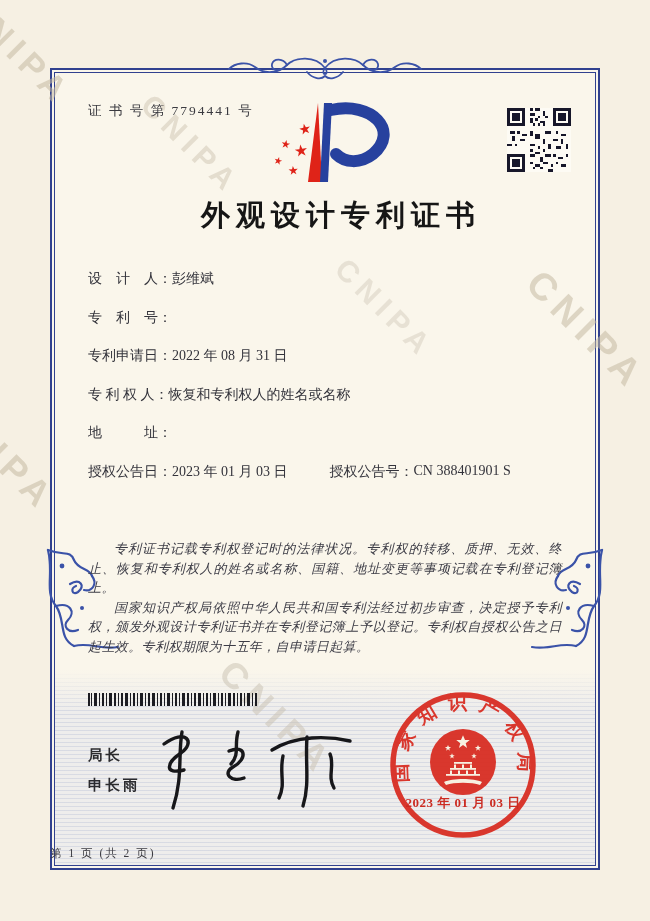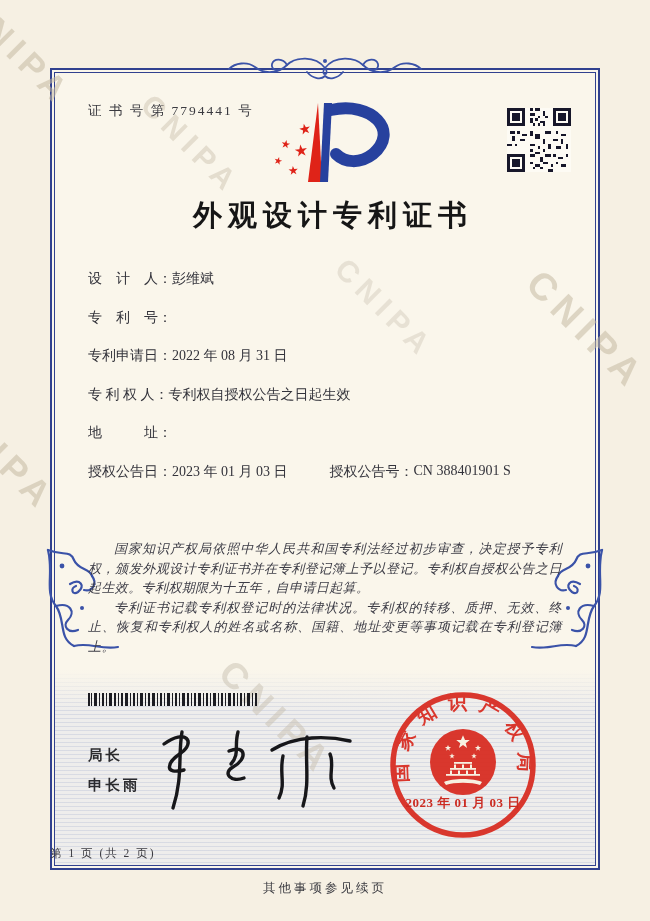--- a/index.html
+++ b/index.html
@@ -29,7 +29,7 @@
   .cert-no{position:absolute;left:38px;top:34px;font-size:13.5px;letter-spacing:2px;color:#3a3a40;}
   .logo{position:absolute;left:202px;top:33px;width:175px;height:86px;}
   .qr{position:absolute;left:457px;top:40px;width:64px;height:64px;}
-  .doc-title{position:absolute;left:8px;top:128px;width:100%;text-align:center;
+  .doc-title{position:absolute;left:16px;top:128px;width:100%;text-align:center;
              font-size:29px;font-weight:bold;letter-spacing:6px;color:#161616;}
   .fields{position:absolute;left:38px;right:30px;top:202px;font-size:14px;color:#33333b;}
   .frow{height:20px;margin-bottom:18.5px;display:flex;white-space:pre;}

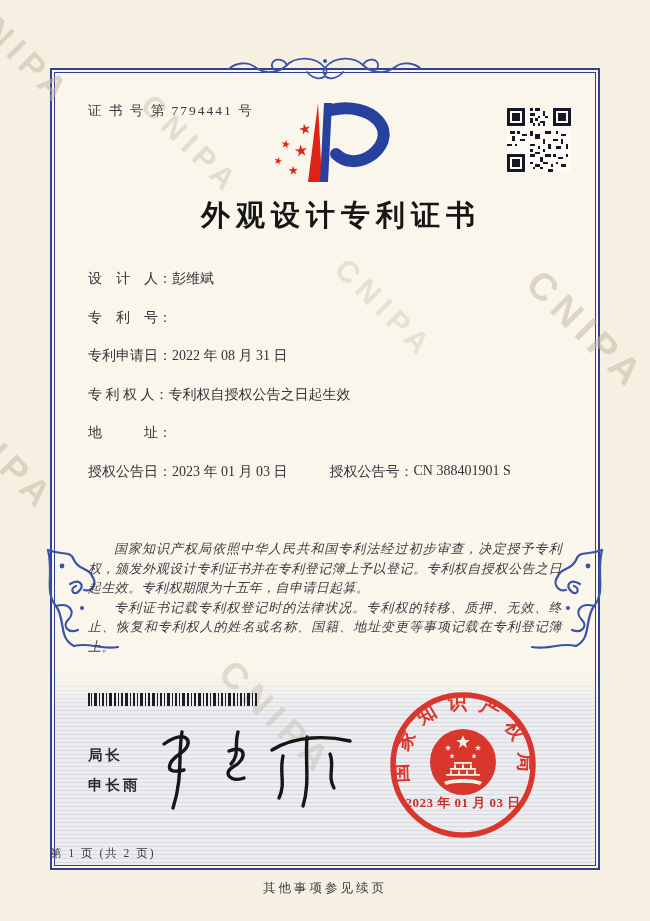--- a/index.html
+++ b/index.html
@@ -212,7 +212,7 @@
       </div>
       <div class="frow">
         <span class="lab">专 利 权 人：</span>
-        <span class="val">专利权自授权公告之日起生效</span>
+        <span class="val">恢复和专利权人的姓名或名称</span>
       </div>
       <div class="frow">
         <span class="lab">地　　　址：</span>

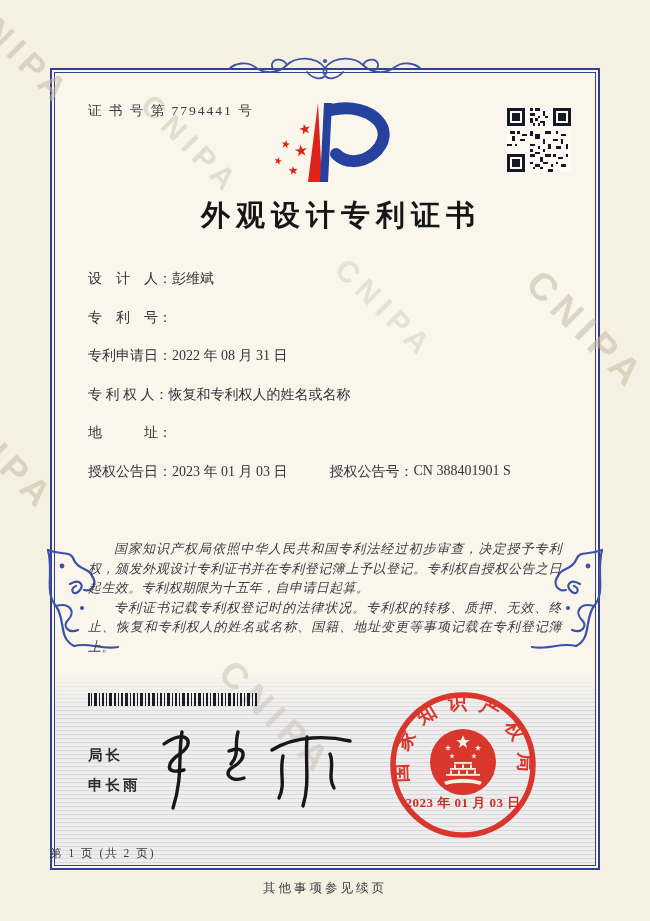--- a/index.html
+++ b/index.html
@@ -228,8 +228,8 @@
     </div>
 
     <div class="paras">
+      <p>专利证书记载专利权登记时的法律状况。专利权的转移、质押、无效、终止、恢复和专利权人的姓名或名称、国籍、地址变更等事项记载在专利登记簿上。</p>
       <p>国家知识产权局依照中华人民共和国专利法经过初步审查，决定授予专利权，颁发外观设计专利证书并在专利登记簿上予以登记。专利权自授权公告之日起生效。专利权期限为十五年，自申请日起算。</p>
-      <p>专利证书记载专利权登记时的法律状况。专利权的转移、质押、无效、终止、恢复和专利权人的姓名或名称、国籍、地址变更等事项记载在专利登记簿上。</p>
     </div>
 
     <div class="barcode">

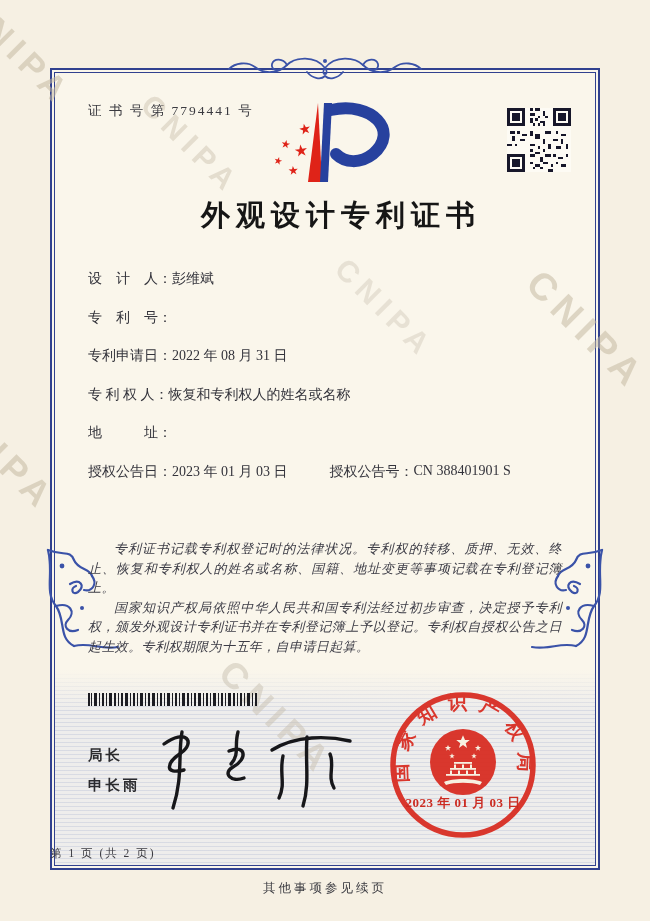--- a/index.html
+++ b/index.html
@@ -336,7 +336,6 @@
     <div class="page-info">第 1 页 (共 2 页)</div>
   </div>
 
-  <div class="cont-note">其他事项参见续页</div>
 </div>
 
 </body></html>

